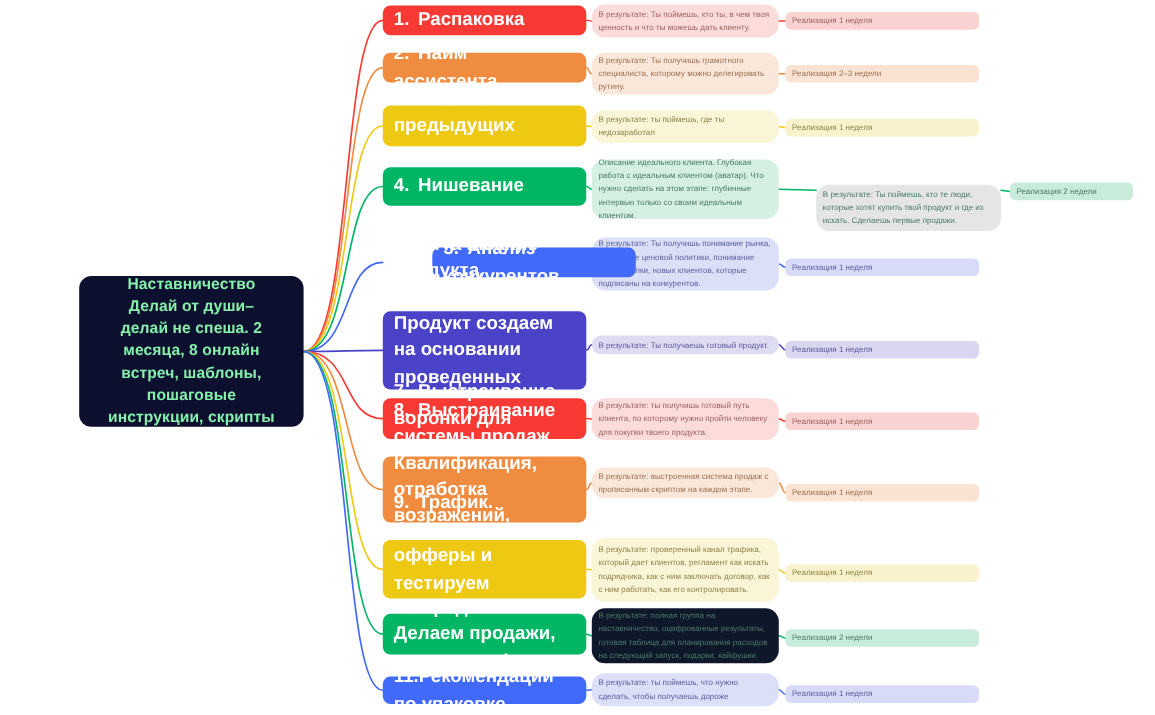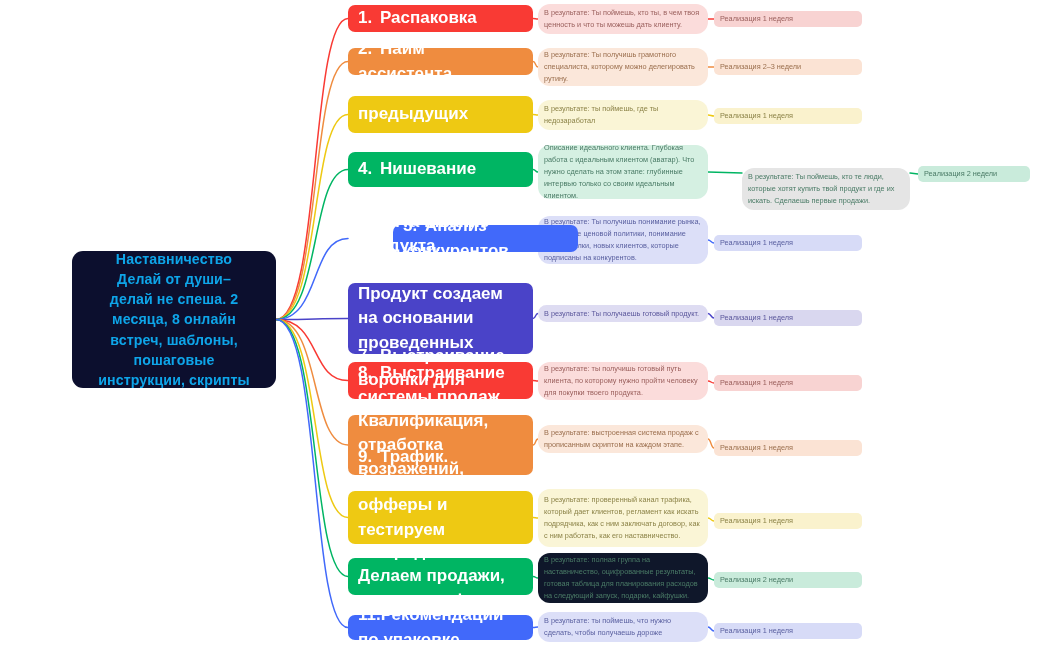--- a/index.html
+++ b/index.html
@@ -95,7 +95,7 @@
   
   .pill {
     position: absolute;
-    width: 148px;
+    width: 176px;
     height: 16px;
     border-radius: 5px;
     padding: 0 6px;

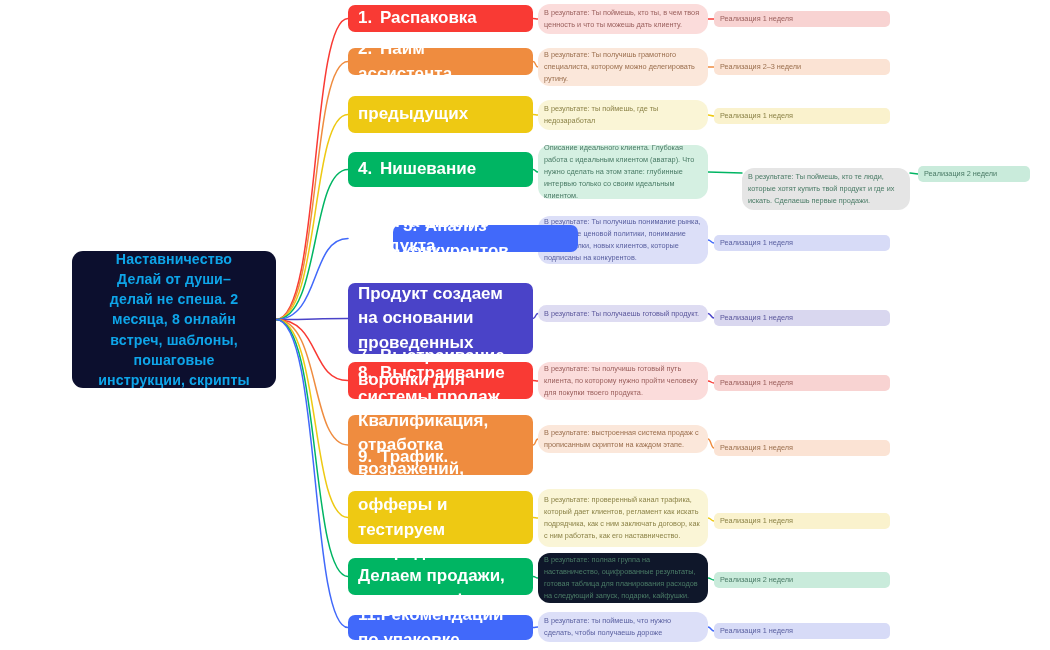--- a/index.html
+++ b/index.html
@@ -42,7 +42,7 @@
     z-index: 5;
   }
   .root-node .root-text {
-    color: #0ea5e9;
+    color: #86efac;
     font-size: 14.2px;
     font-weight: bold;
     line-height: 1.42;

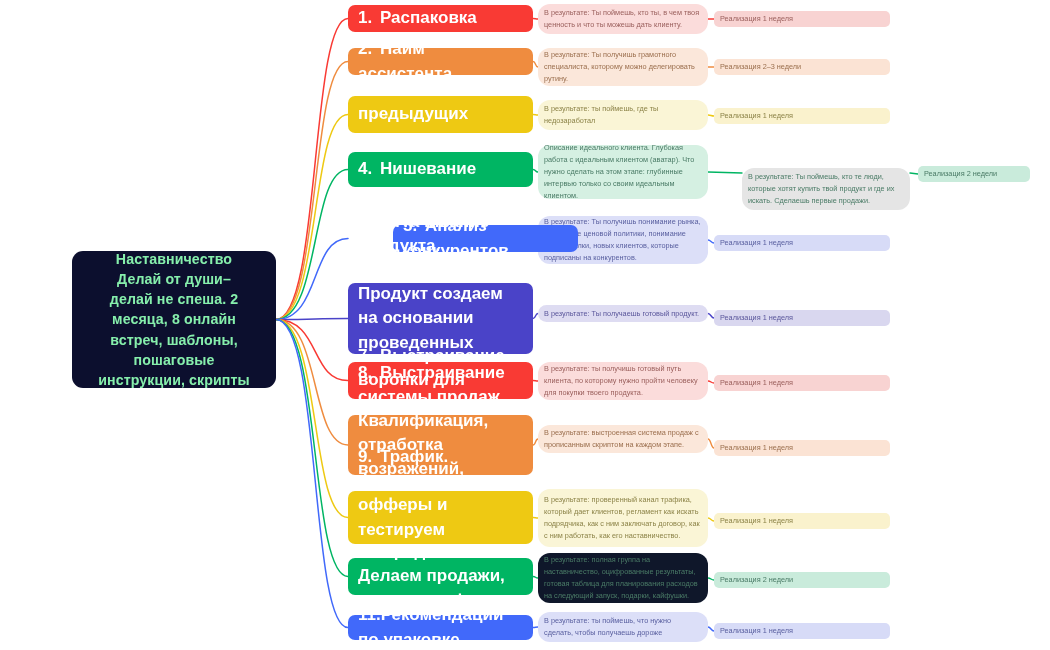--- a/index.html
+++ b/index.html
@@ -243,7 +243,7 @@
         <span class="t-row"><span class="t-num">9.</span>Трафик. Формируем офферы и тестируем недорогие каналы трафика</span>
       </div>
       <div class="result" style="top: 489px; height: 58px; background: rgb(250, 245, 214);">
-        <span class="r-text" style="color: rgb(140, 131, 72);">В результате: проверенный канал трафика, который дает клиентов, регламент как искать подрядчика, как с ним заключать договор, как с ним работать, как его наставничество.</span>
+        <span class="r-text" style="color: rgb(140, 131, 72);">В результате: проверенный канал трафика, который дает клиентов, регламент как искать подрядчика, как с ним заключать договор, как с ним работать, как его контролировать.</span>
       </div>
       <div class="pill col3" style="top: 513px; background: rgb(250, 242, 205);">
         <span class="p-text" style="color: rgb(140, 131, 72);">Реализация 1 неделя</span>

